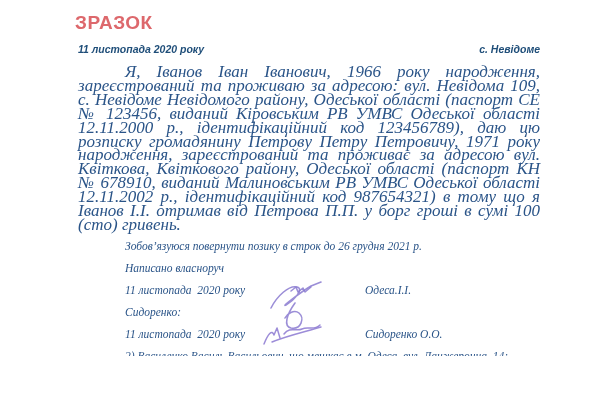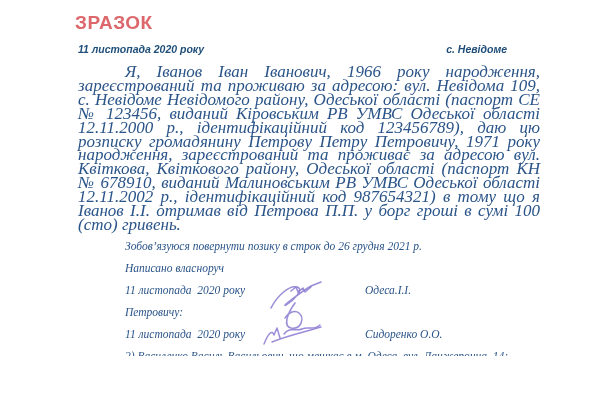--- a/index.html
+++ b/index.html
@@ -43,7 +43,7 @@
     margin-top:9px;
     line-height:13px;
   }
-  .daterow .place{margin-right:33px;}
+  .daterow .place{}
   .bodytext{
     font-style:italic;
     font-size:17px;

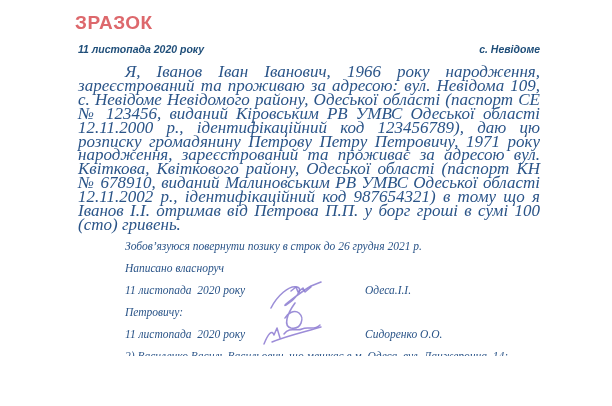--- a/index.html
+++ b/index.html
@@ -110,7 +110,7 @@
     <span class="signame">Одеса.І.І.</span>
   </div>
 
-  <p class="clause">Петровичу:</p>
+  <p class="clause">Сидоренко:</p>
 
 
   <div class="sigrow">

